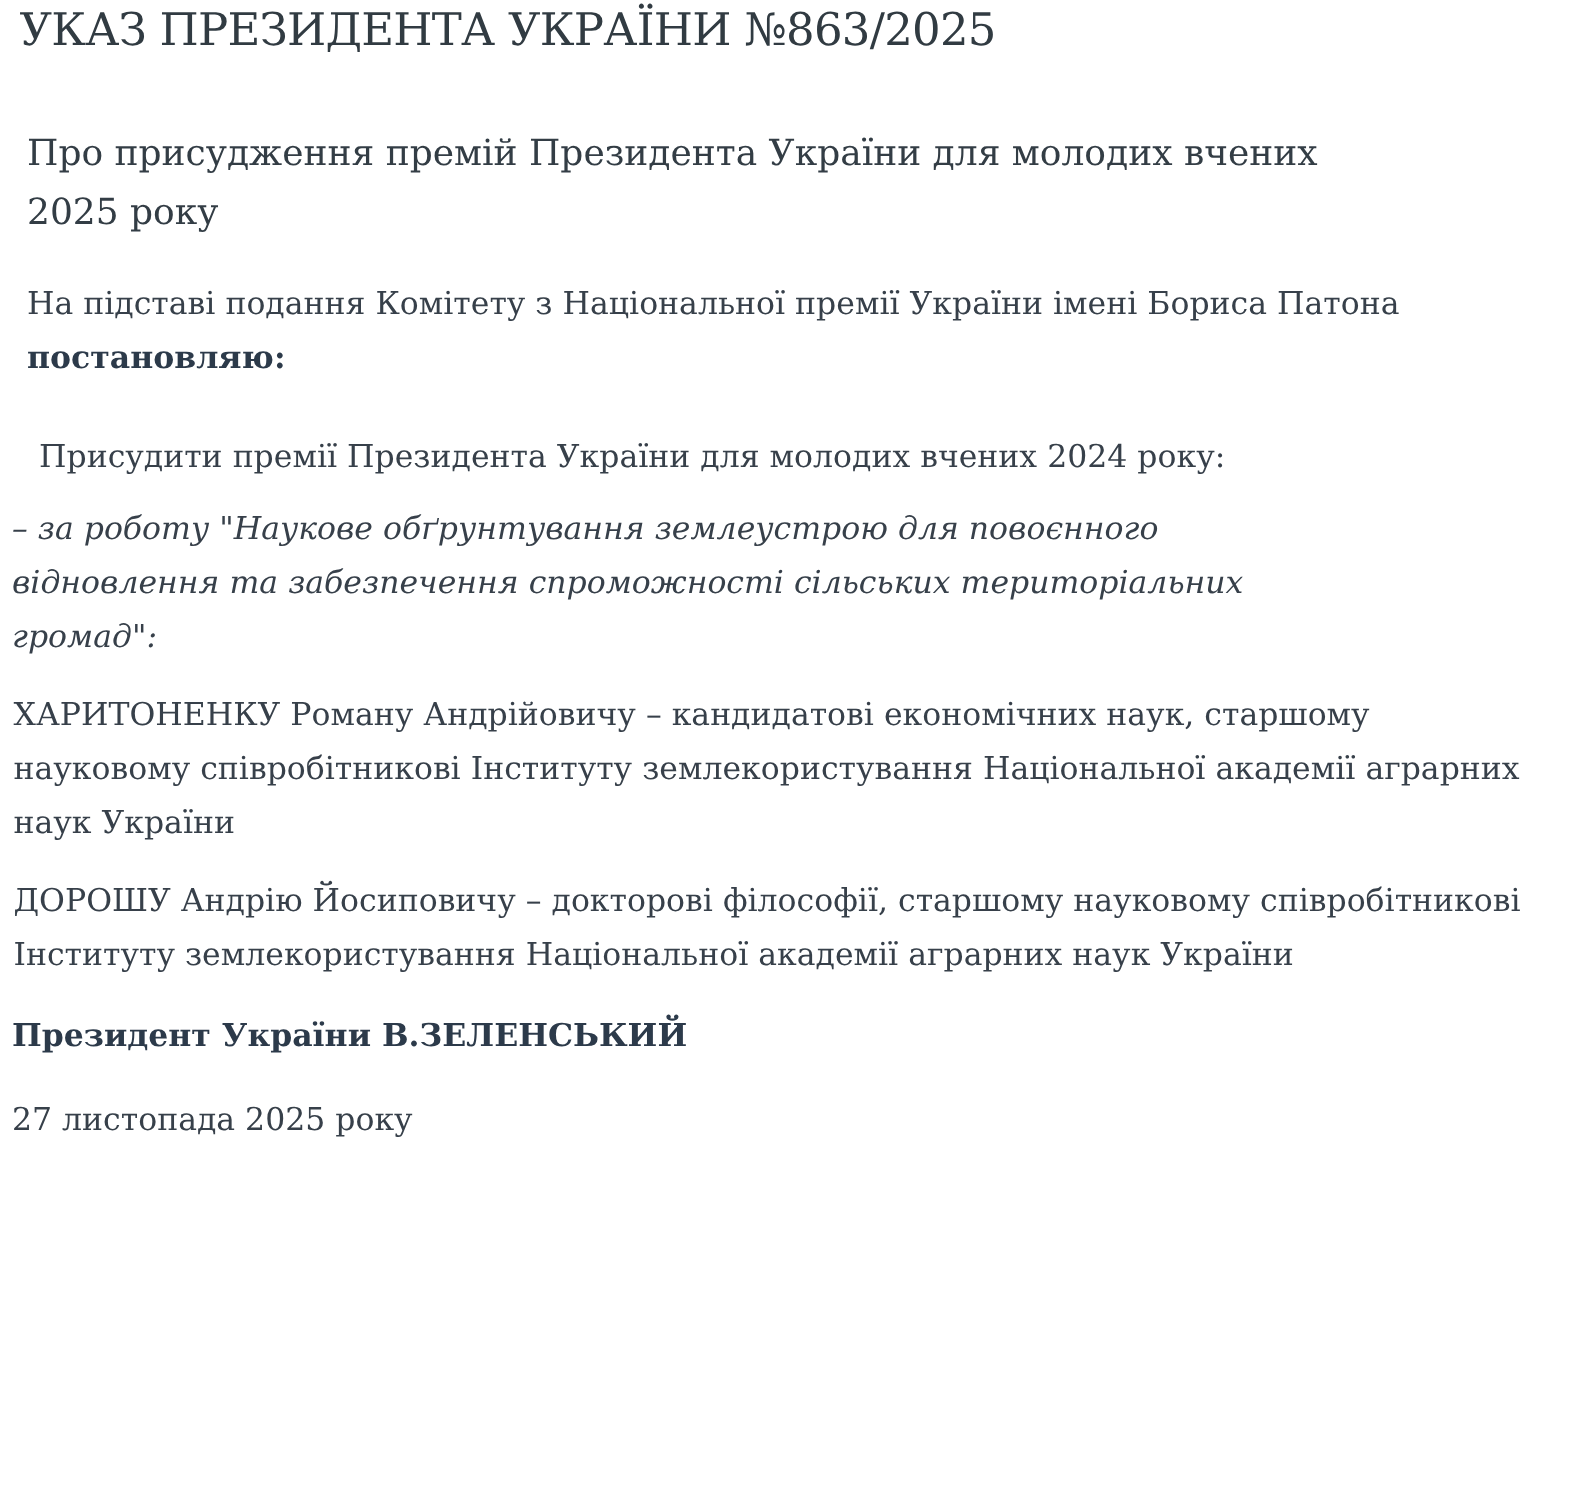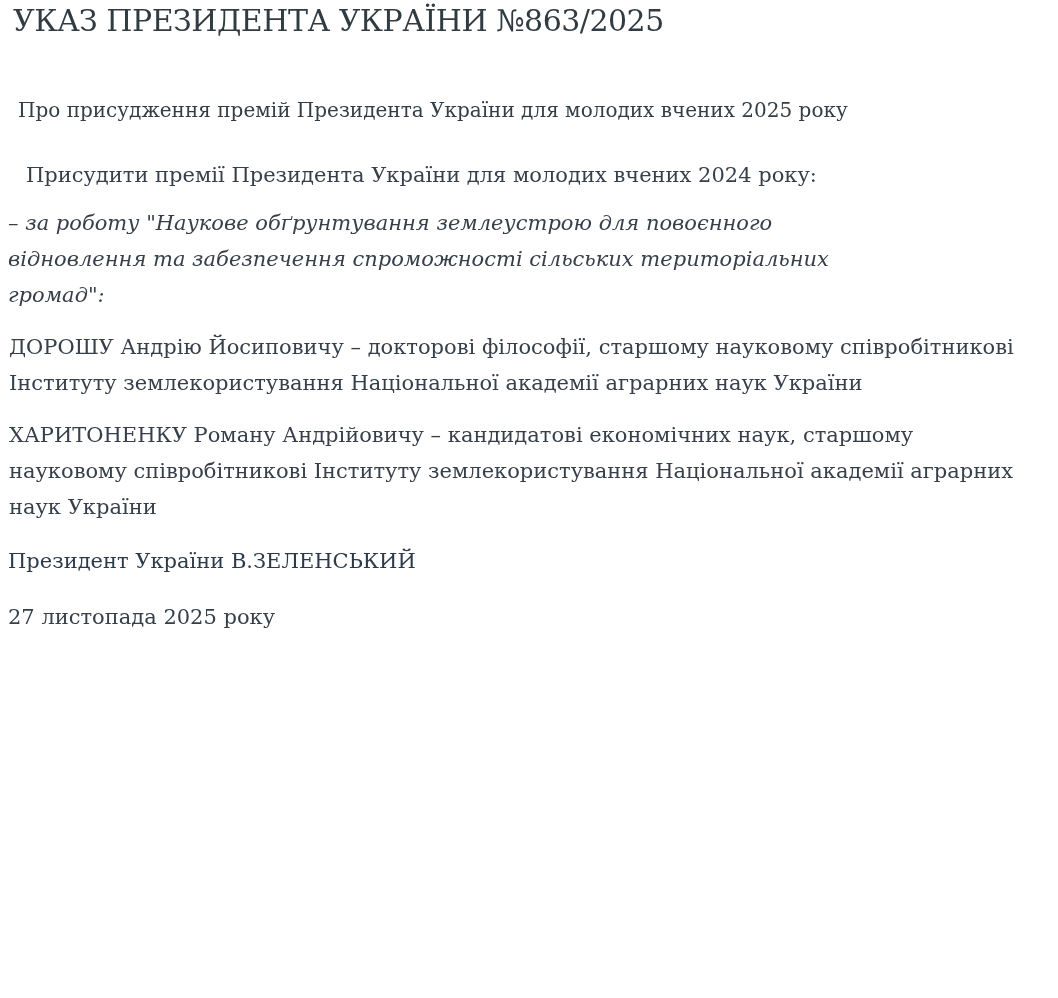--- a/index.html
+++ b/index.html
@@ -28,8 +28,8 @@
     white-space: nowrap;
   }
   h2.decree-subtitle {
-    margin: 55px 0 0 10px;
-    font-size: 20px;
+    margin: 44px 0 0 10px;
+    font-size: 24px;
     line-height: 1.65;
     font-weight: normal;
     color: #333d45;

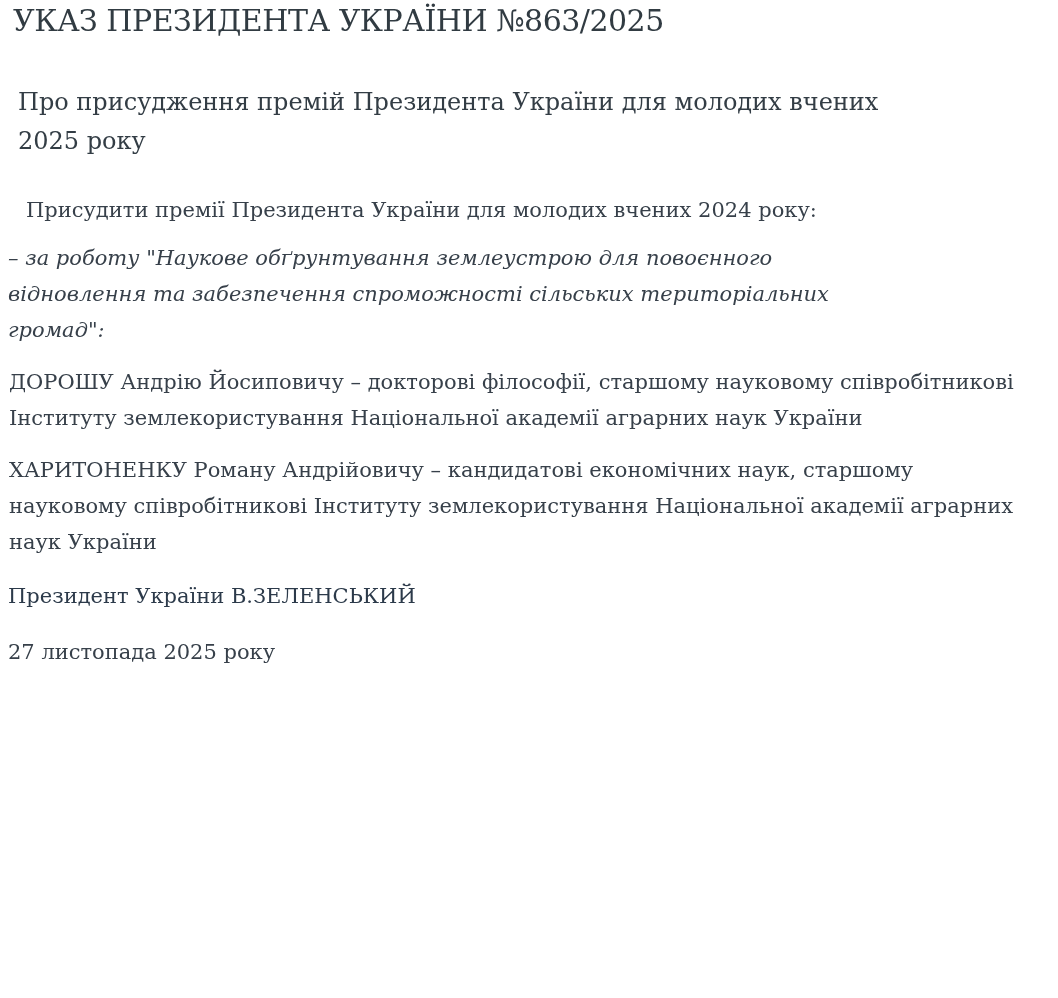--- a/index.html
+++ b/index.html
@@ -74,6 +74,8 @@
 
   <h2 class="decree-subtitle">Про присудження премій Президента України для молодих вчених 2025 року</h2>
 
+  <p class="preamble"><span>На підставі подання Комітету з Національної премії України імені Бориса Патона</span>
+    <strong>постановляю:</strong></p>
 
   <p class="award-lead">Присудити премії Президента України для молодих вчених 2024 року:</p>
 

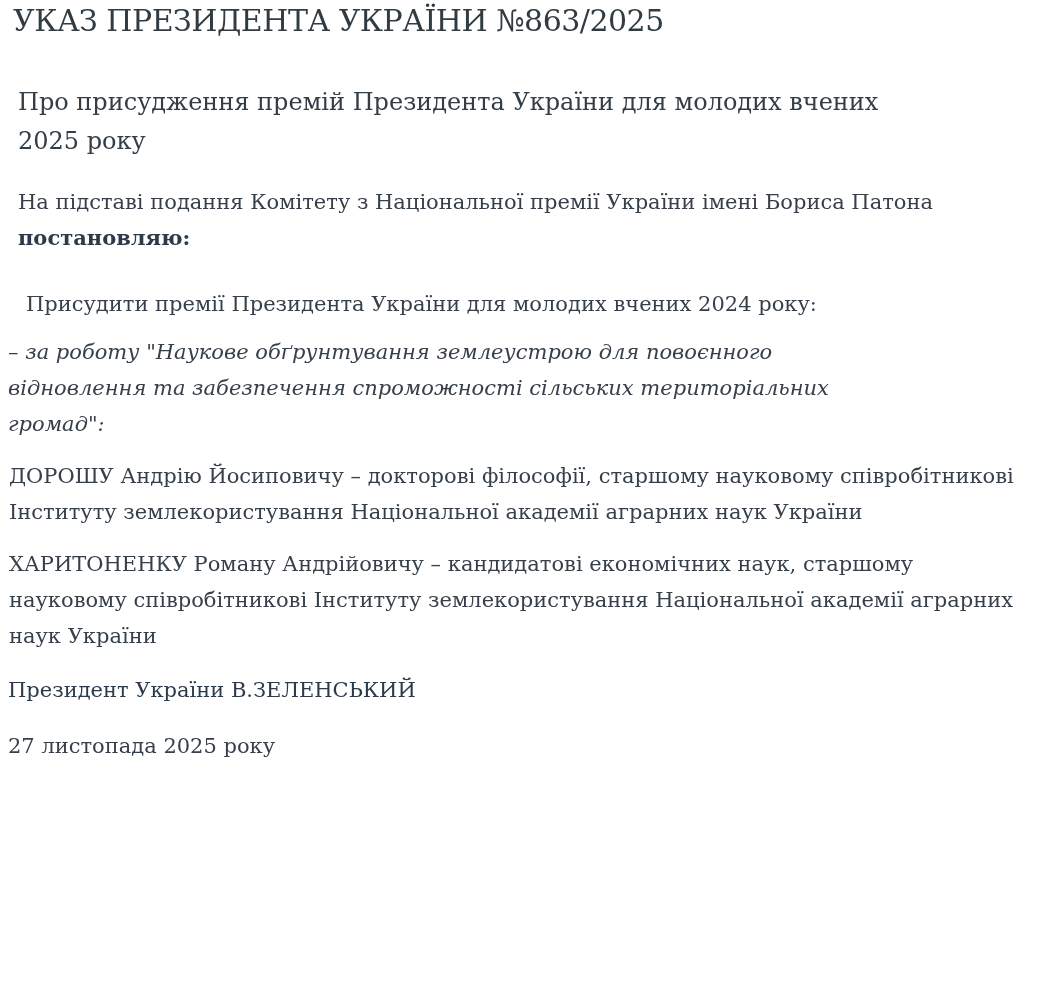--- a/index.html
+++ b/index.html
@@ -81,9 +81,9 @@
 
   <p class="work-desc">– за роботу "Наукове обґрунтування землеустрою для повоєнного відновлення та забезпечення спроможності сільських територіальних громад":</p>
 
+  <p class="laureate">ХАРИТОНЕНКУ Роману Андрійовичу – кандидатові економічних наук, старшому науковому співробітникові Інституту землекористування Національної академії аграрних наук України</p>
+
   <p class="laureate">ДОРОШУ Андрію Йосиповичу – докторові філософії, старшому науковому співробітникові Інституту землекористування Національної академії аграрних наук України</p>
-
-  <p class="laureate">ХАРИТОНЕНКУ Роману Андрійовичу – кандидатові економічних наук, старшому науковому співробітникові Інституту землекористування Національної академії аграрних наук України</p>
 
 
 

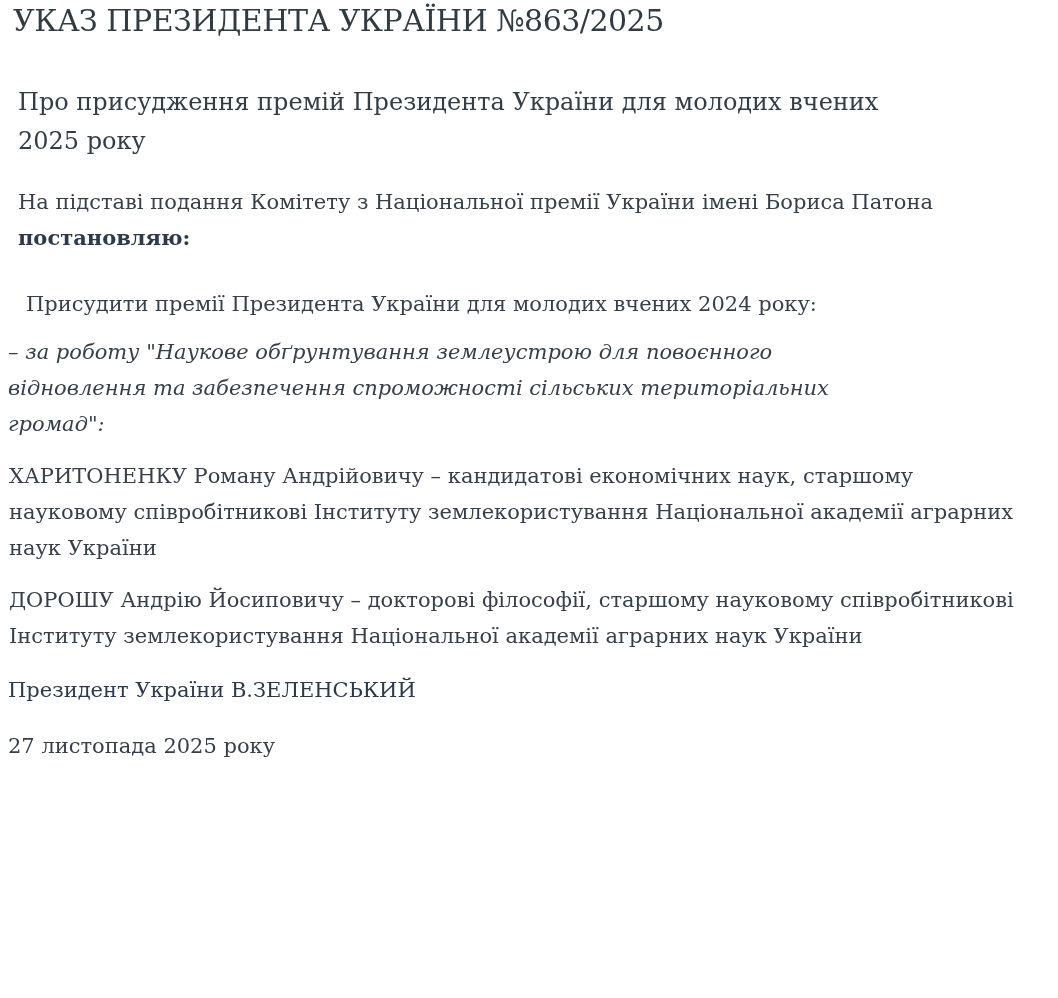--- a/index.html
+++ b/index.html
@@ -58,7 +58,7 @@
   }
   .signature {
     margin: 18px 0 0 0;
-    font-weight: normal;
+    font-weight: bold;
     color: #2c3a4a;
   }
   .decree-date {

